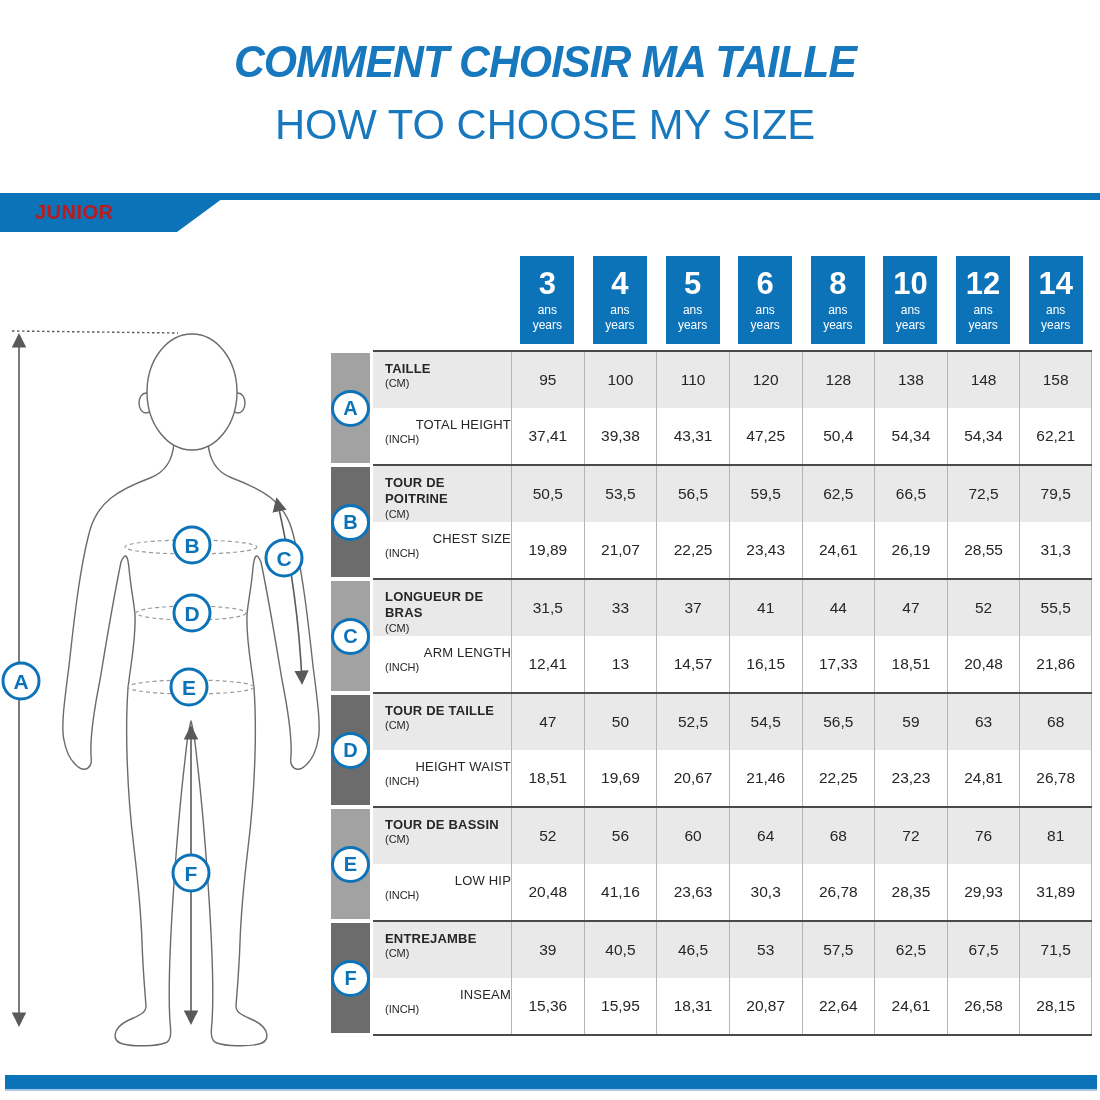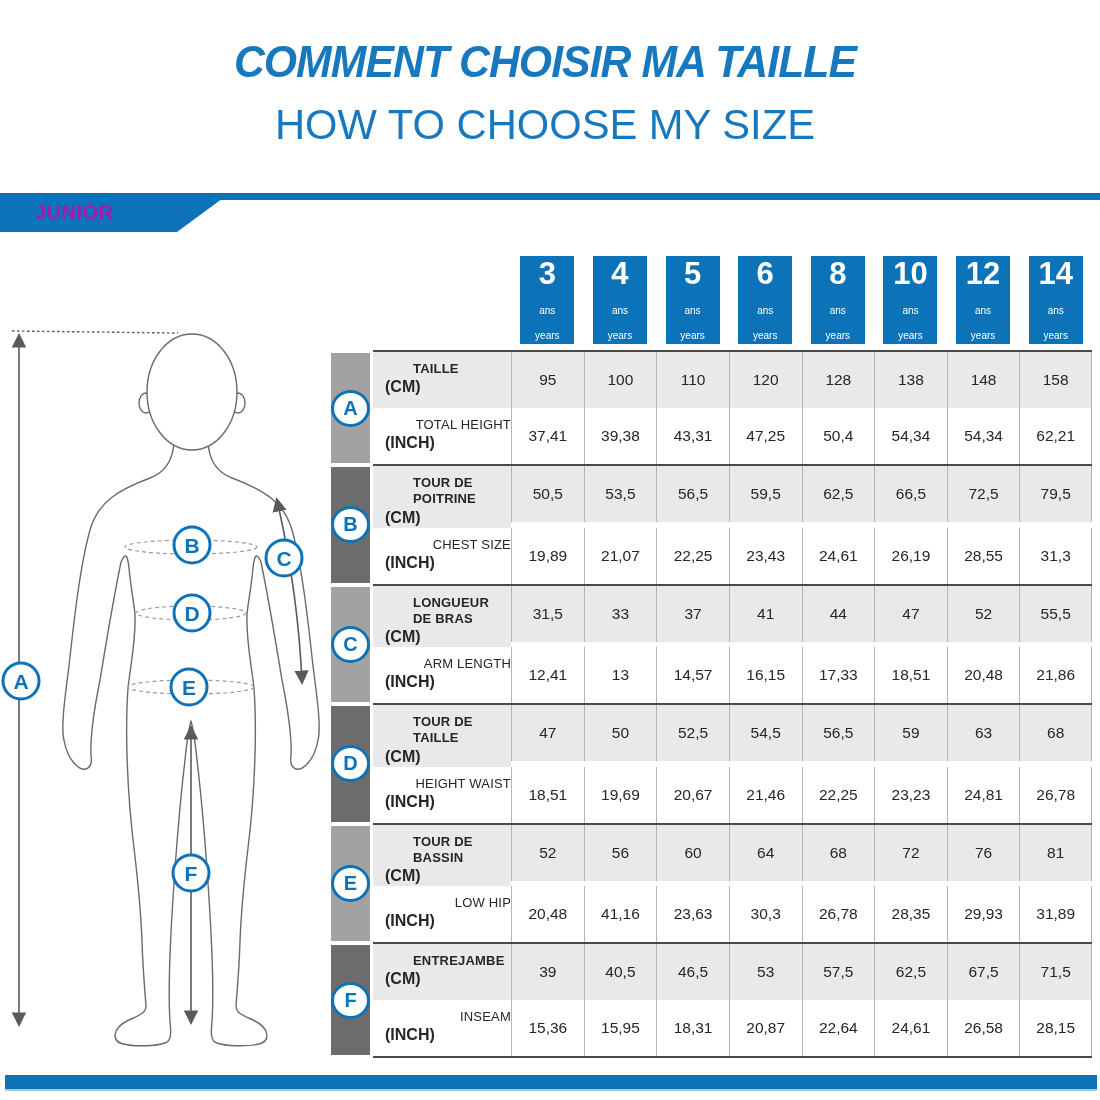--- a/index.html
+++ b/index.html
@@ -17,7 +17,7 @@
   .banner-strip{position:absolute;left:0;top:193px;width:1100px;height:7px;background:#0d73b9;}
   .banner-block{position:absolute;left:0;top:193px;width:240px;height:39px;background:#0d73b9;
     clip-path:polygon(0 0,230px 0,177px 100%,0 100%);}
-  .banner-label{position:absolute;left:35px;top:201px;color:#a21caf;font-size:20px;font-weight:bold;
+  .banner-label{position:absolute;left:35px;top:201px;color:#b91c1c;font-size:20px;font-weight:bold;
     letter-spacing:.5px;}
 
   

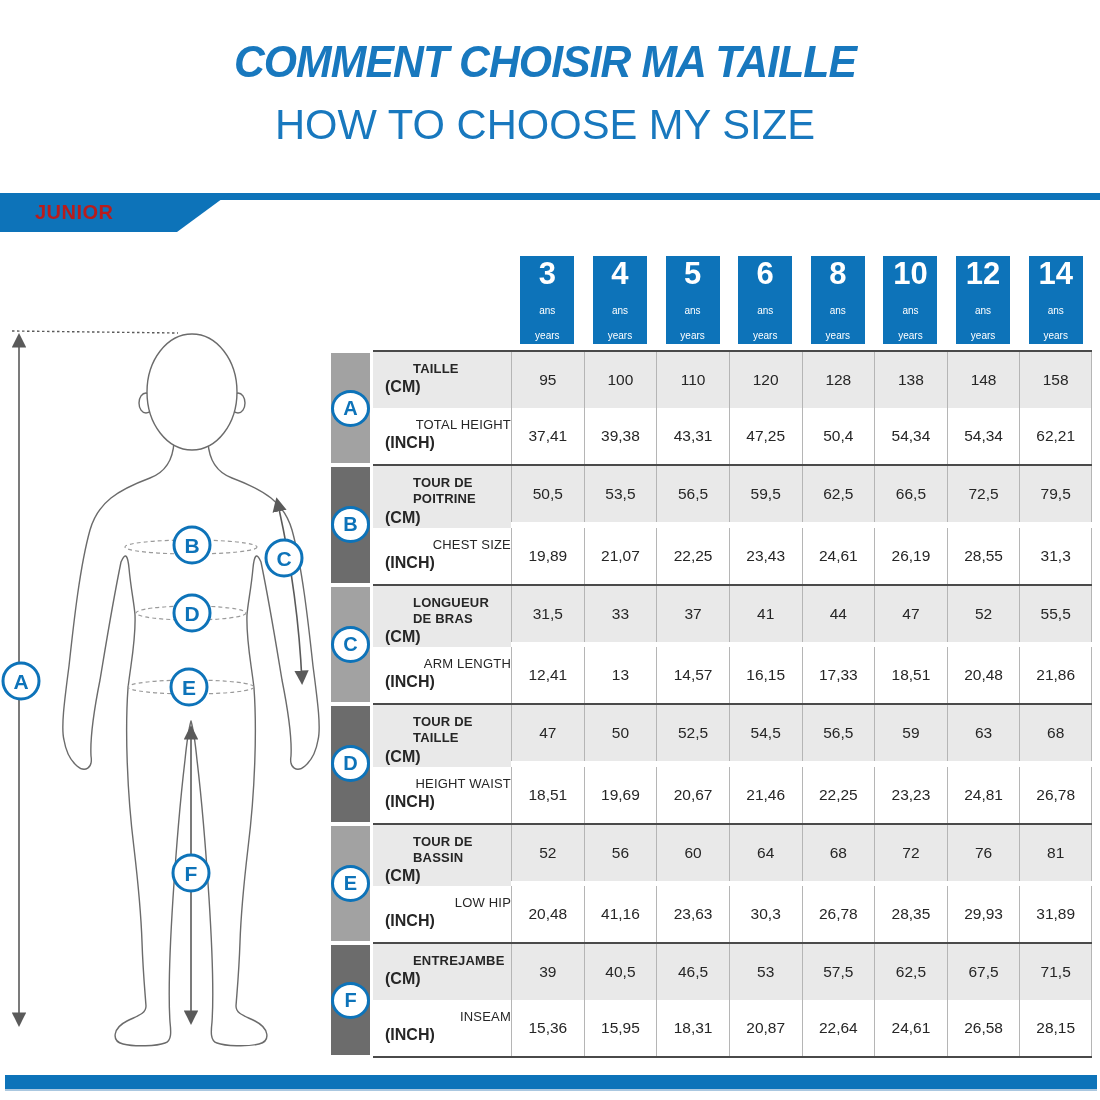--- a/index.html
+++ b/index.html
@@ -31,7 +31,7 @@
   .age-box{width:54px;height:88px;background:#0d73b9;color:#fff;text-align:center;
     display:flex;flex-direction:column;justify-content:center;line-height:1.05;}
   .age-num{font-size:31px;font-weight:bold;}
-  .age-unit{font-size:10px;margin-top:15px;}
+  .age-unit{font-size:12px;margin-top:3px;}
   .group{border-top:2px solid #4a4a4a;}
   .group:last-child{border-bottom:2px solid #4a4a4a;}
   .letter-cell{grid-row:span 2;display:flex;align-items:center;justify-content:center;

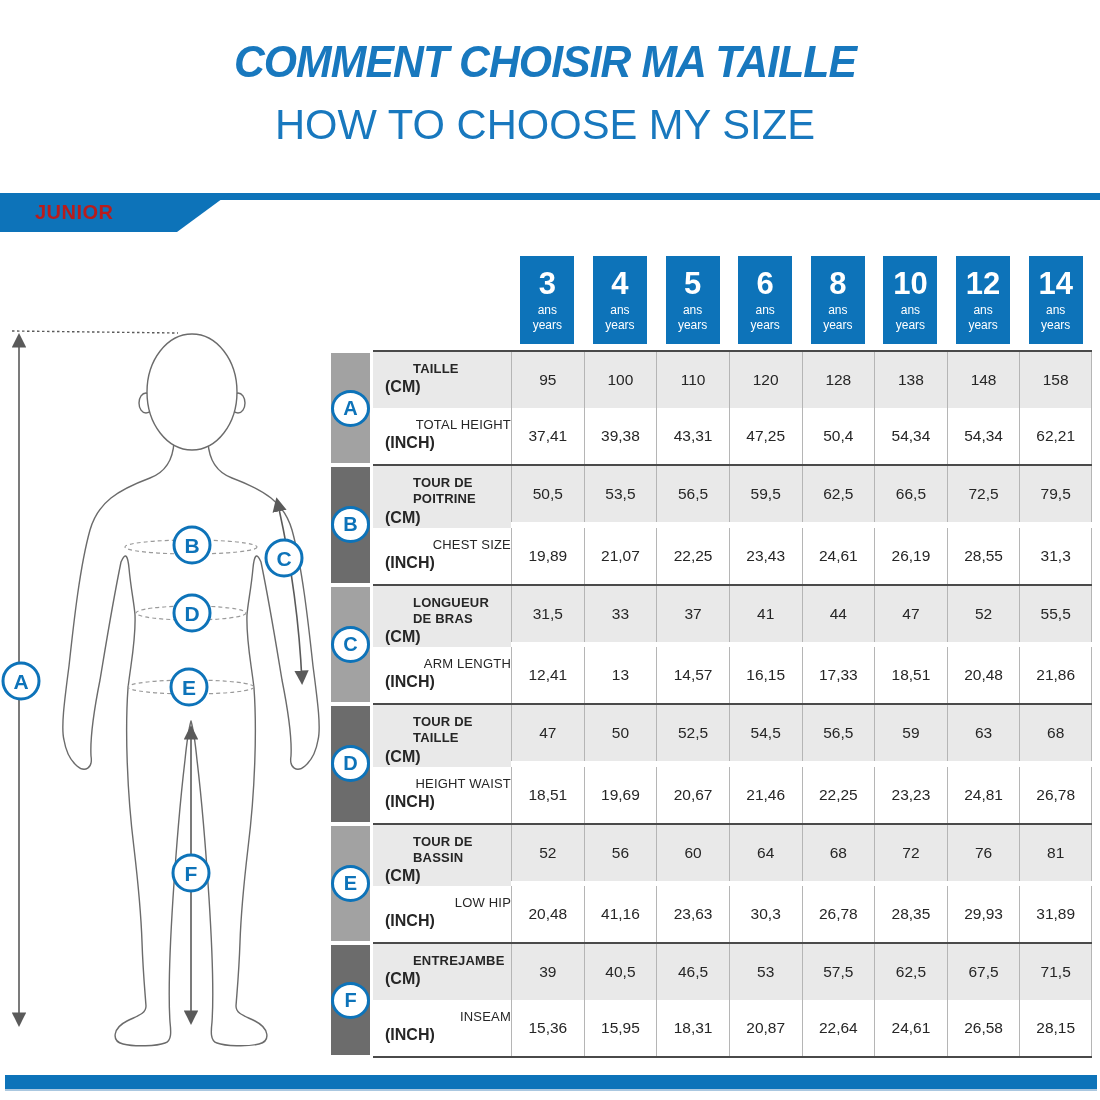--- a/index.html
+++ b/index.html
@@ -41,7 +41,7 @@
   .letter-badge{width:34px;height:31px;background:#fff;border:3px solid #0d73b9;border-radius:50%;
     color:#0d73b9;font-weight:bold;font-size:20px;display:flex;align-items:center;justify-content:center;}
   .lbl-cell{padding:9px 0 0 12px;line-height:1.25;}
-  .lbl-main{font-size:13px;font-weight:bold;letter-spacing:.2px;margin-left:28px;}
+  .lbl-main{font-size:13px;font-weight:bold;letter-spacing:.2px;}
   .lbl-main.en{font-weight:normal;text-align:right;}
   .lbl-unit{font-size:16px;font-weight:bold;}
   .val-cell{display:flex;align-items:center;justify-content:center;font-size:15.5px;

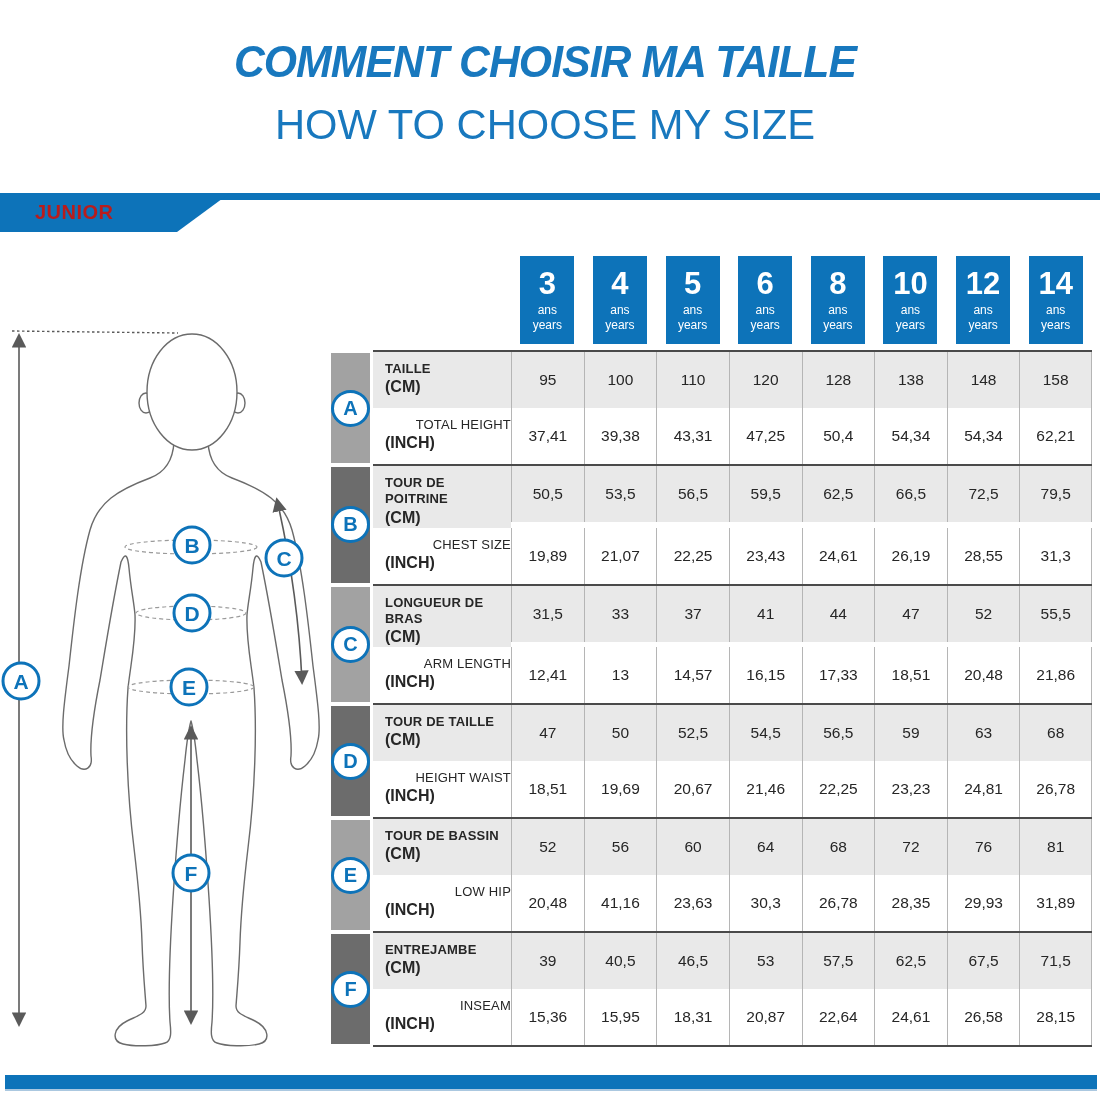--- a/index.html
+++ b/index.html
@@ -43,7 +43,7 @@
   .lbl-cell{padding:9px 0 0 12px;line-height:1.25;}
   .lbl-main{font-size:13px;font-weight:bold;letter-spacing:.2px;}
   .lbl-main.en{font-weight:normal;text-align:right;}
-  .lbl-unit{font-size:16px;font-weight:bold;}
+  .lbl-unit{font-size:11px;}
   .val-cell{display:flex;align-items:center;justify-content:center;font-size:15.5px;
     border-left:1px solid #b5b5b5;height:56px;}
   .val-cell.last{border-right:1px solid #b5b5b5;text-align:center;}

